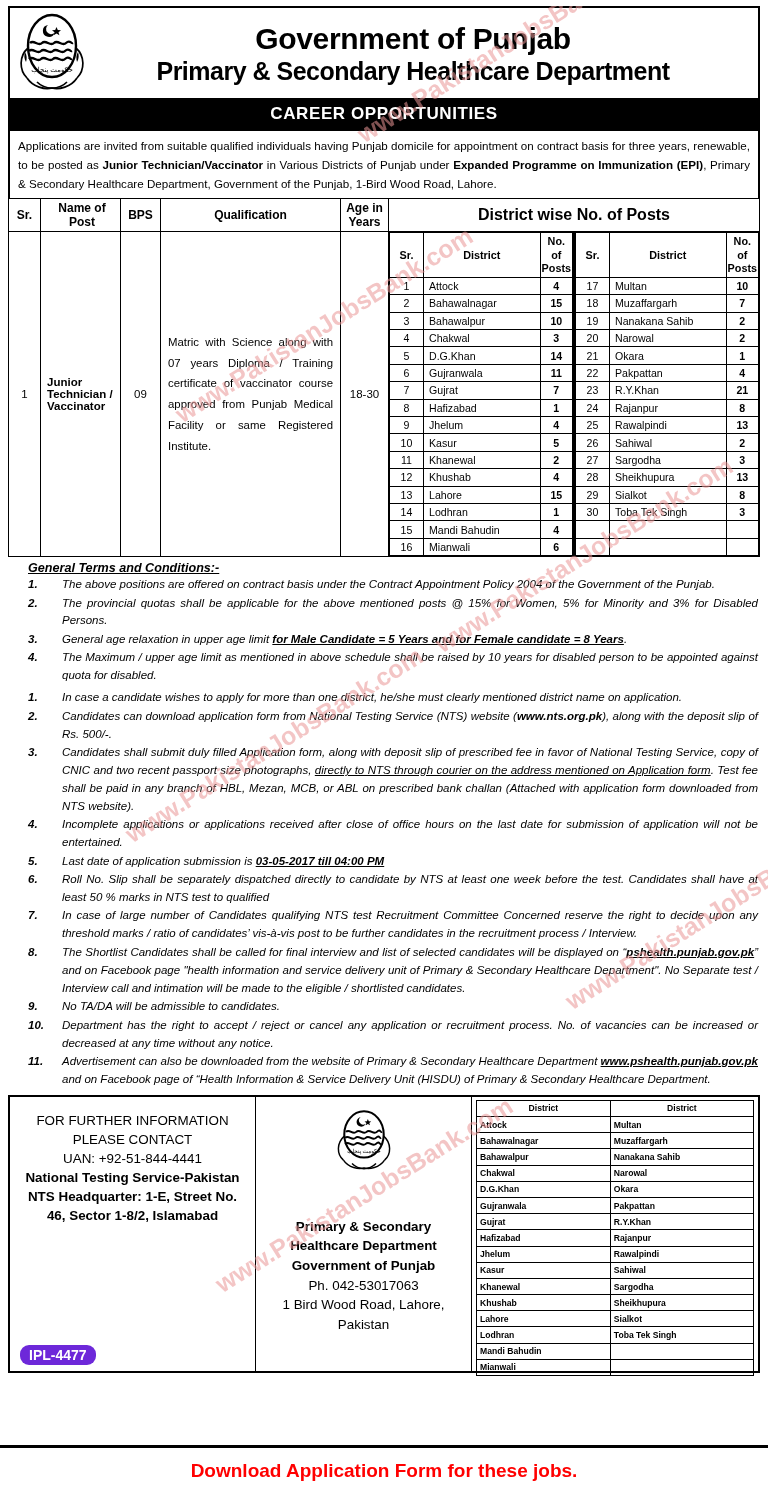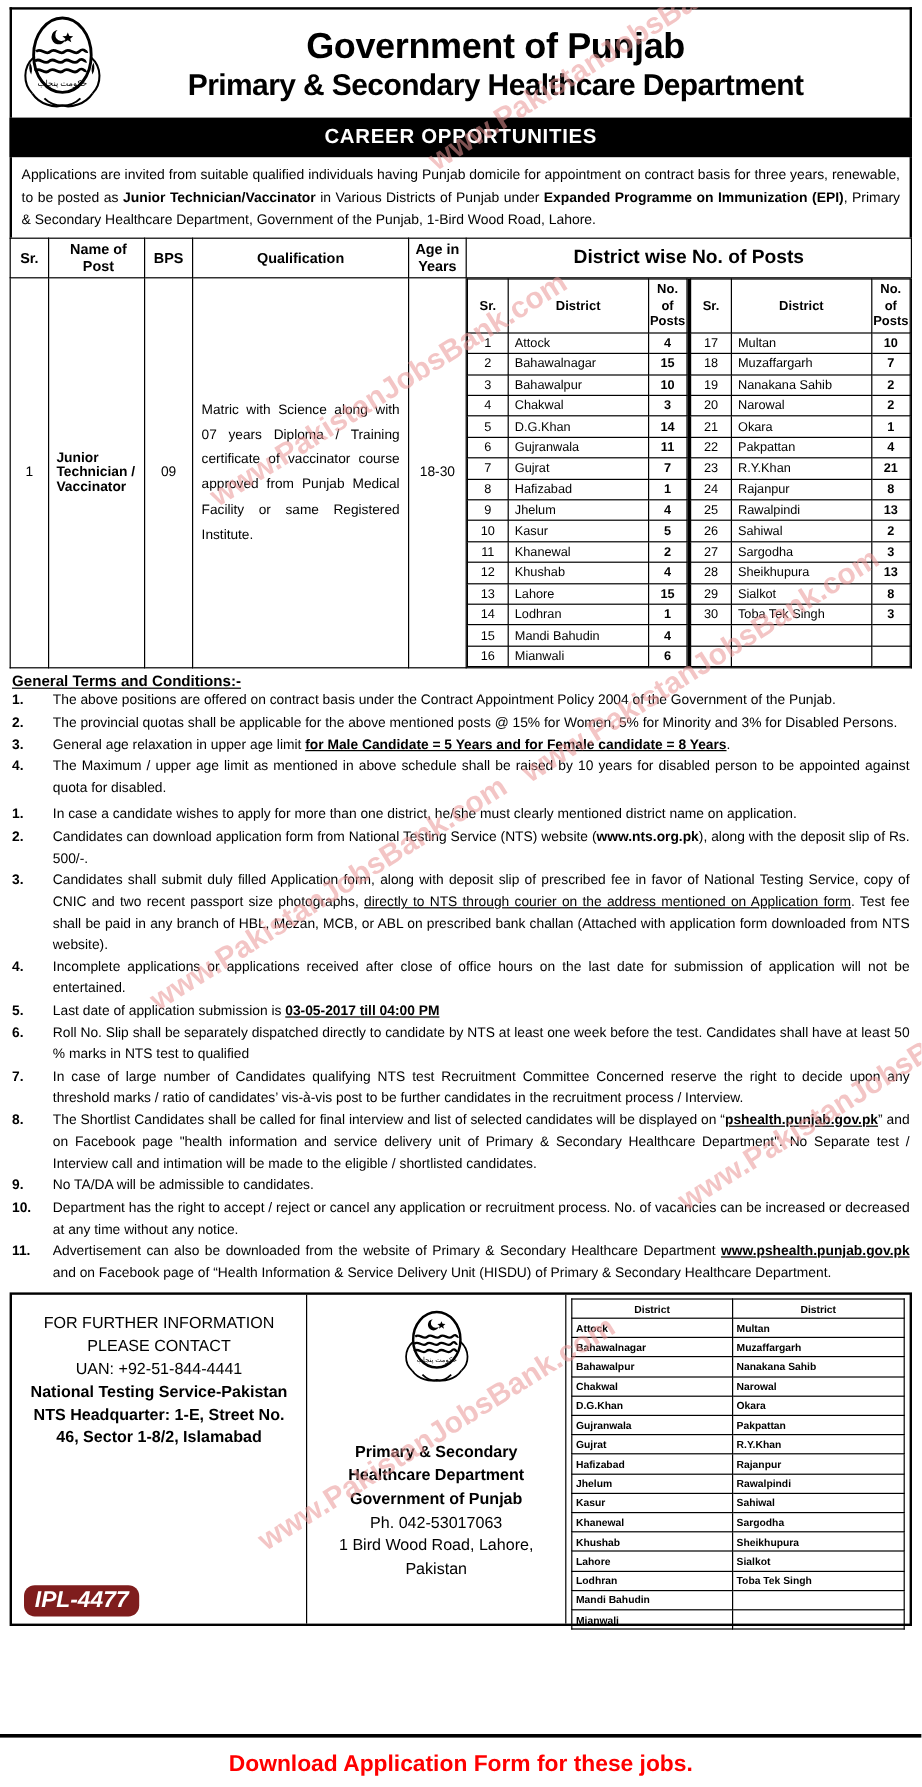--- a/index.html
+++ b/index.html
@@ -95,7 +95,7 @@
   .dtbl tr.blank td{ height:17.4px; }
 
   
-  .sec{ margin:4px 10px 0 10px; position:relative; z-index:10; }
+  .sec{ margin:4px 10px 0 28px; position:relative; z-index:10;font-style:italic; }
   .sec-title{ font-size:12.6px; font-weight:bold; text-decoration:underline; margin:3px 0 1px 0; }
   ol.lst{ list-style:none; margin:0; padding:0; }
   ol.lst > li{

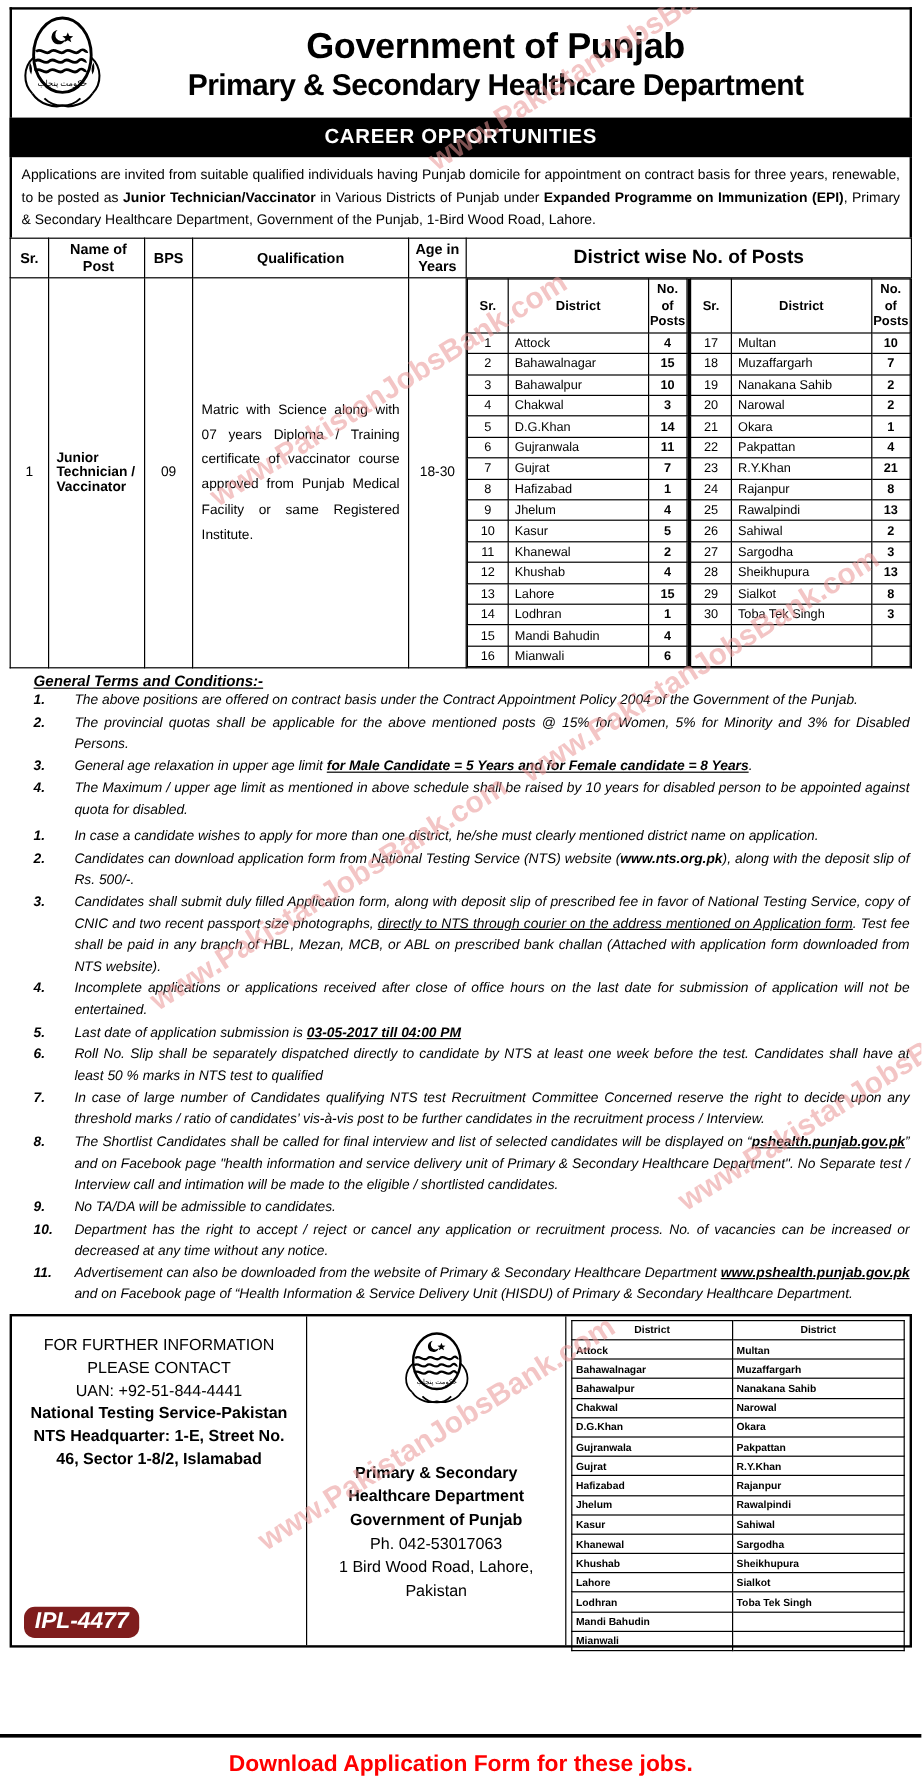--- a/index.html
+++ b/index.html
@@ -127,8 +127,8 @@
   .nts-info{ text-align:center; margin-top:8px; font-size:13.4px; line-height:1.42; }
   .nts-info .b{ font-weight:bold; }
   .ipl{
-    display:inline-block; background:#7f1d1d; color:#fff;
-    font-weight:bold; font-style:italic; font-size:19px;
+    display:inline-block; background:#6d28d9; color:#fff;
+    font-weight:bold; font-size:14px;
     padding:2px 9px; border-radius:9px; margin-top:auto; margin-left:4px;
   }
   .ipl-row{ margin-top:auto; padding-bottom:2px; }

